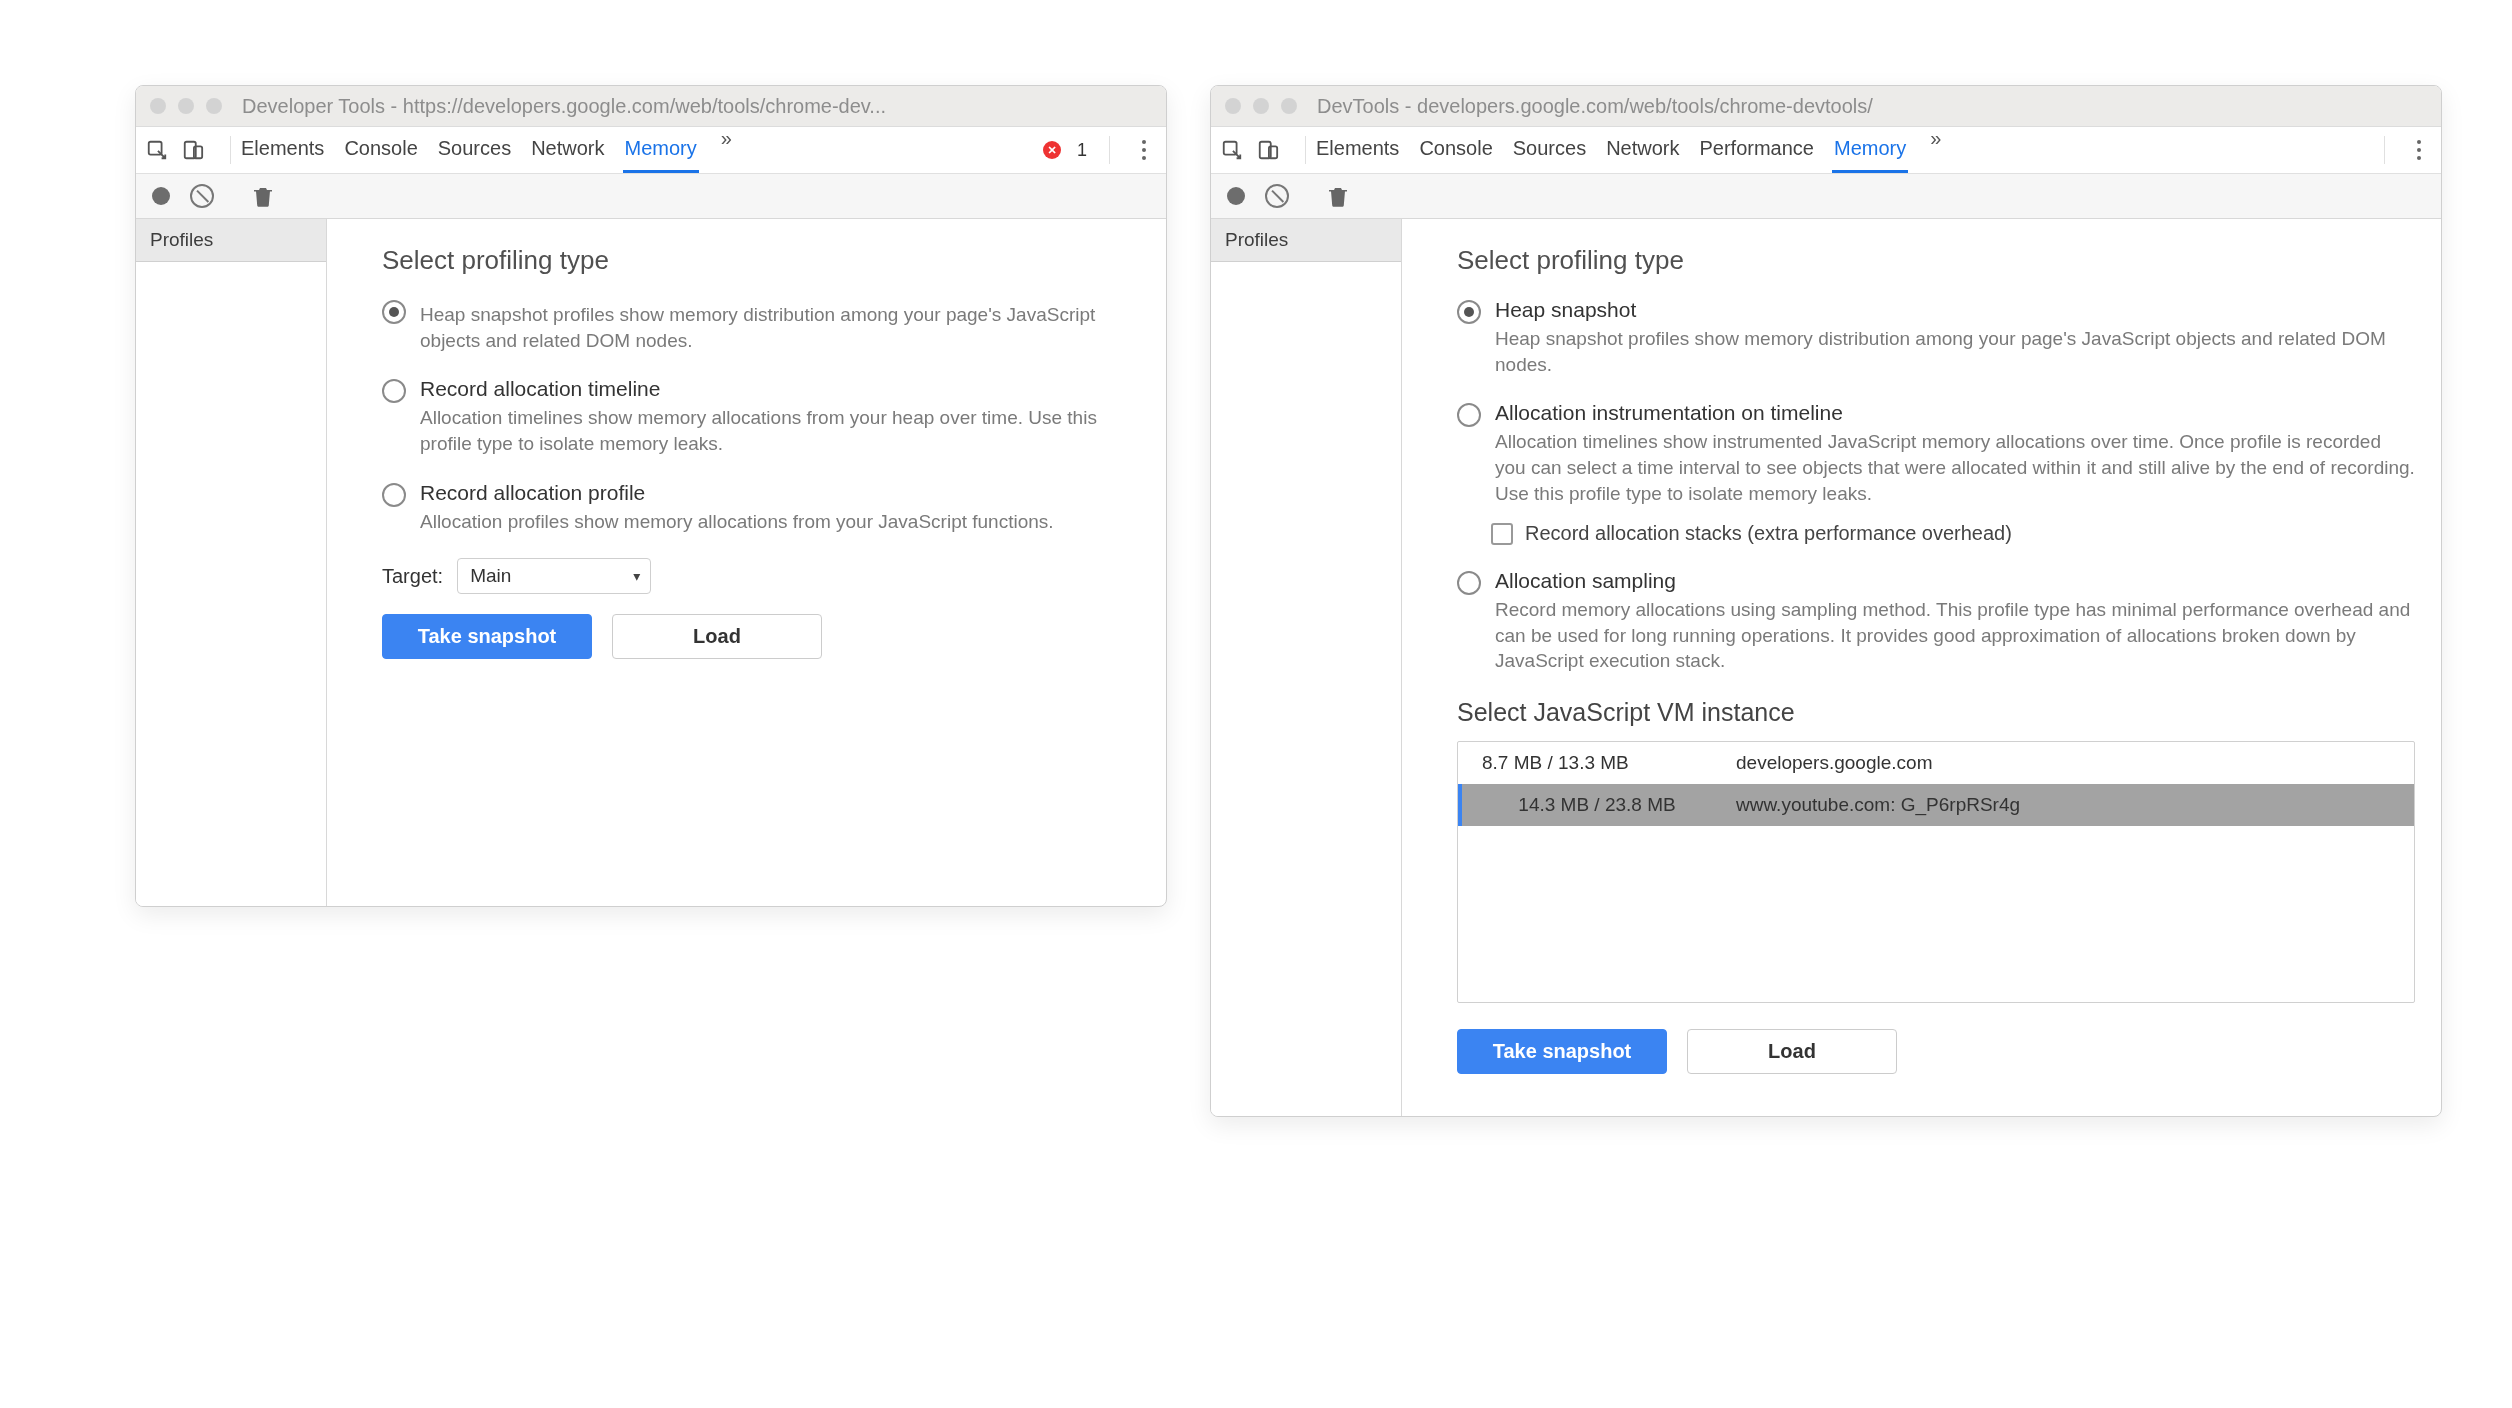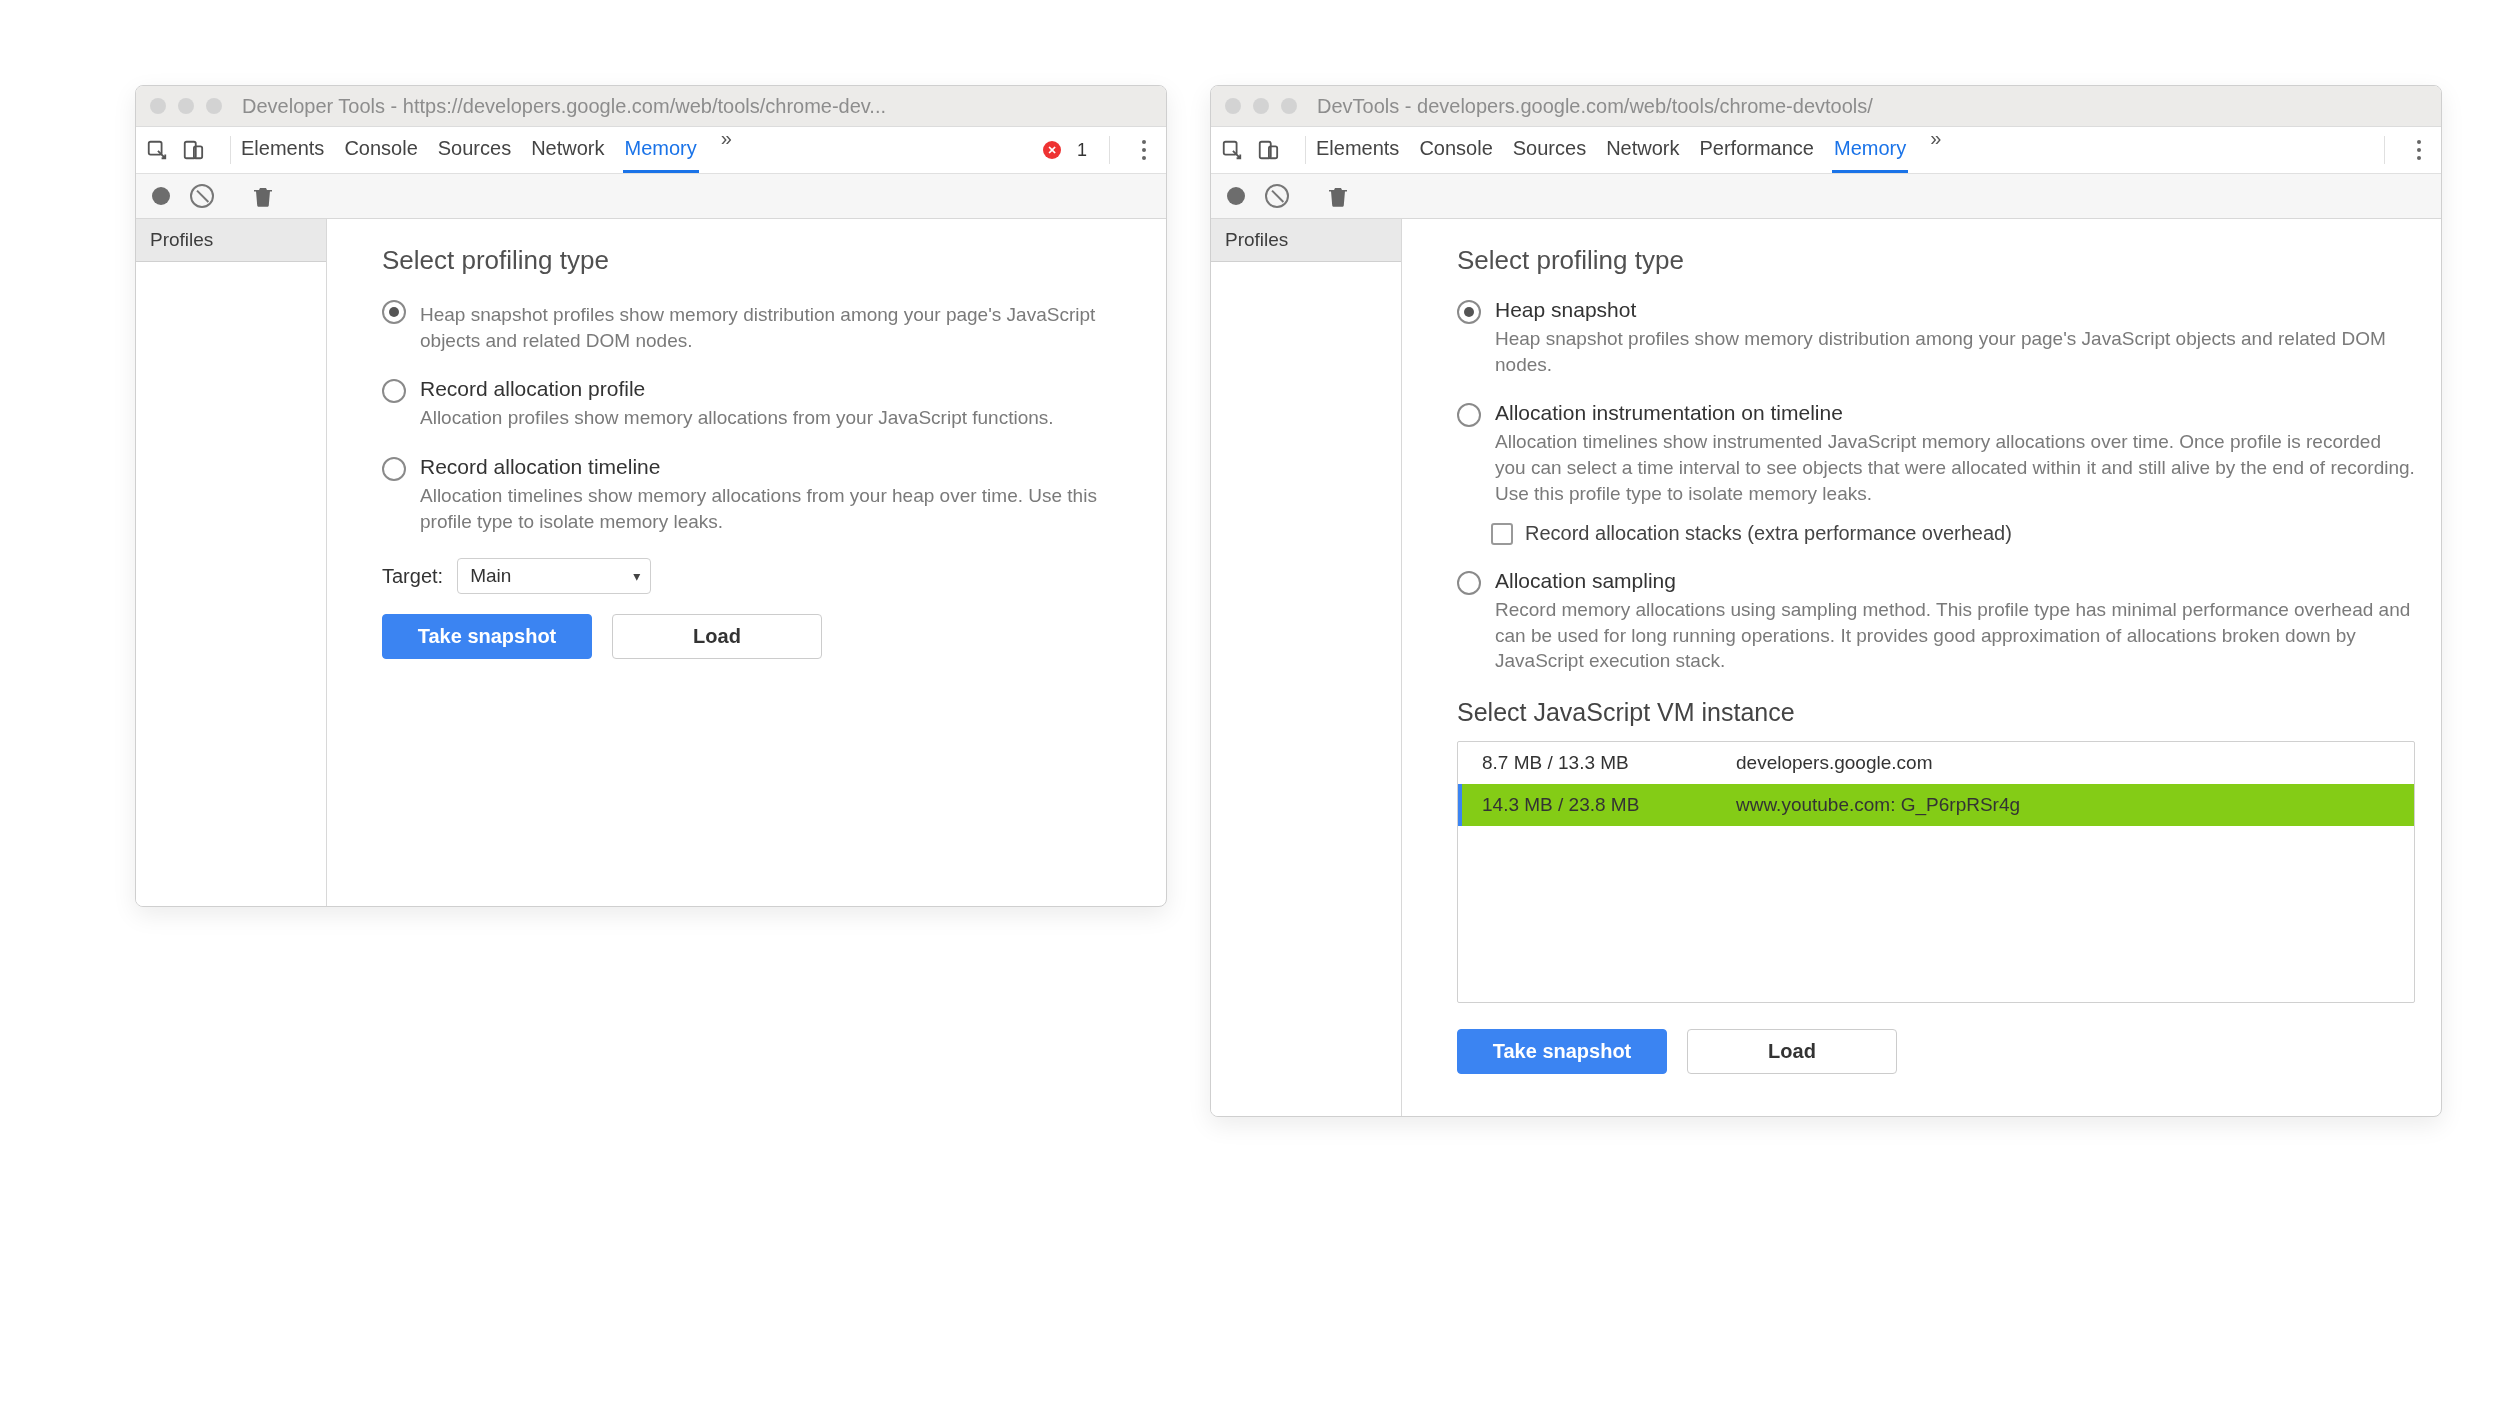--- a/index.html
+++ b/index.html
@@ -334,16 +334,16 @@
         <div class="option">
           <span class="radio"></span>
           <div class="opt-body">
+            <div class="opt-title">Record allocation timeline</div>
+            <div class="opt-desc">Allocation timelines show memory allocations from your heap over time. Use this profile type to isolate memory leaks.</div>
+          </div>
+        </div>
+
+        <div class="option">
+          <span class="radio"></span>
+          <div class="opt-body">
             <div class="opt-title">Record allocation profile</div>
             <div class="opt-desc">Allocation profiles show memory allocations from your JavaScript functions.</div>
-          </div>
-        </div>
-
-        <div class="option">
-          <span class="radio"></span>
-          <div class="opt-body">
-            <div class="opt-title">Record allocation timeline</div>
-            <div class="opt-desc">Allocation timelines show memory allocations from your heap over time. Use this profile type to isolate memory leaks.</div>
           </div>
         </div>
 

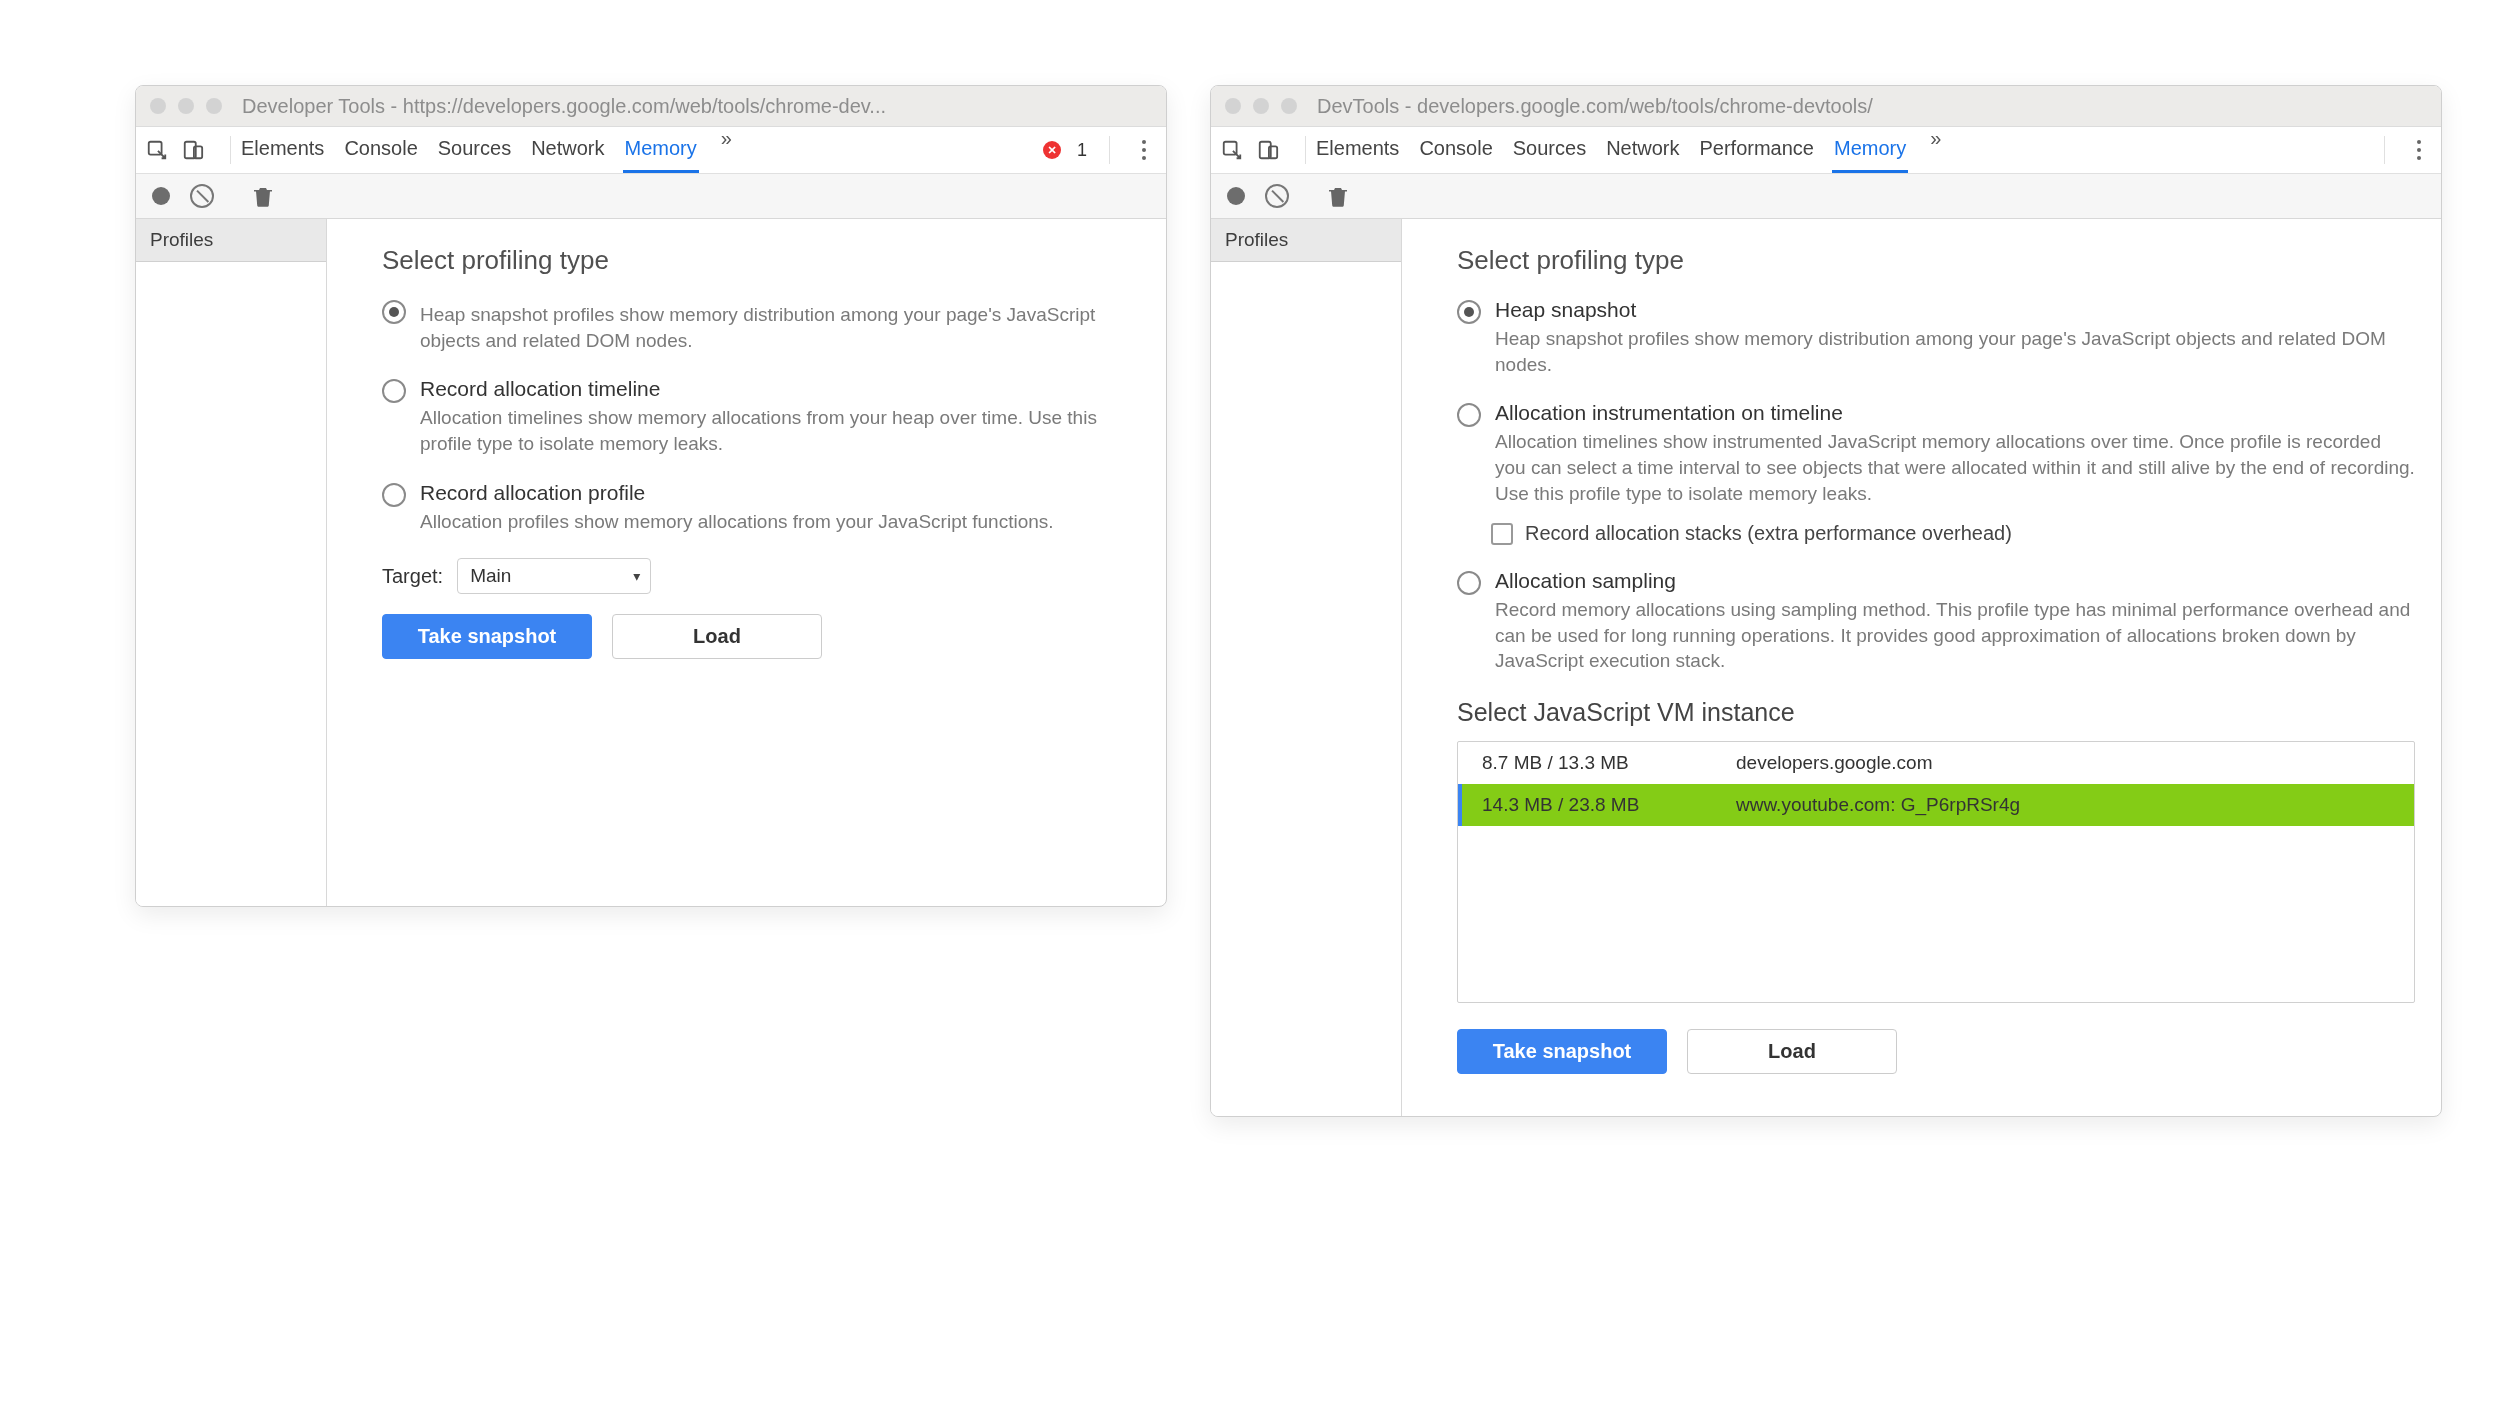--- a/index.html
+++ b/index.html
@@ -248,8 +248,9 @@
     padding-left: 24px;
   }
   .vm-row.selected {
-    background: #84cc16;
+    background: #a3a3a3;
     border-left: 4px solid #3b84f2;
+    text-align: center;
   }
   .vm-row.selected .left { padding-left: 20px; }
   

